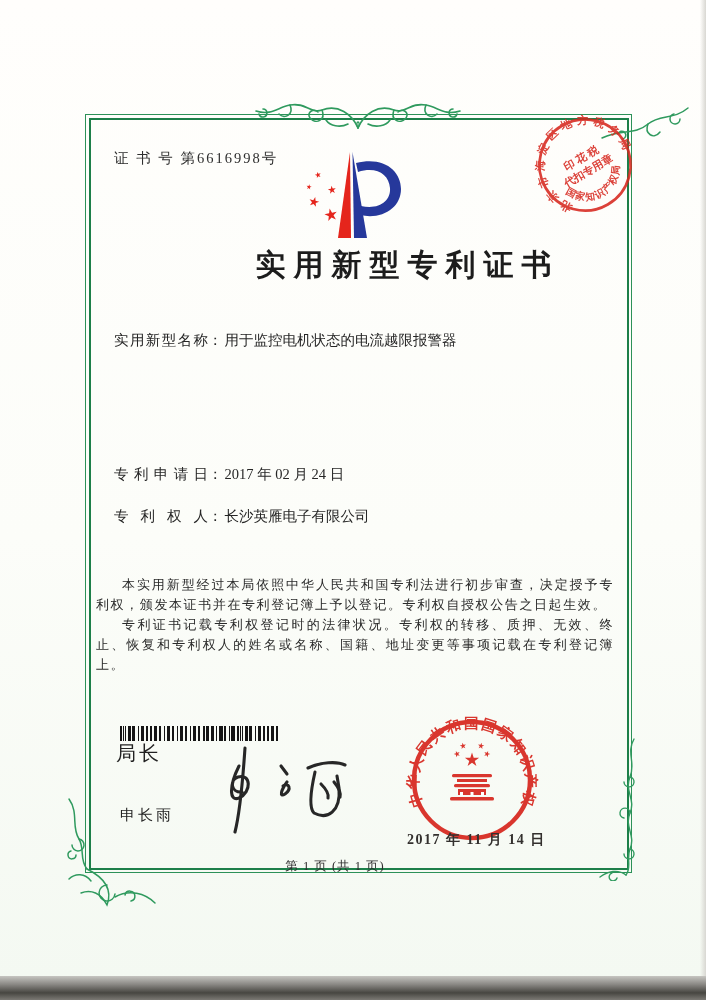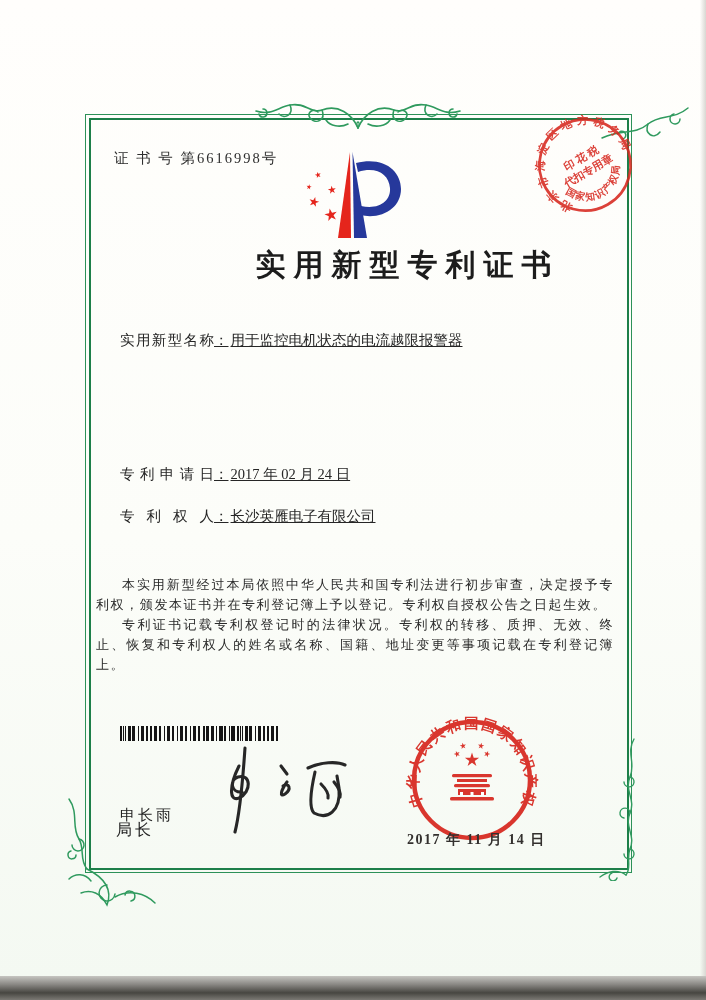--- a/index.html
+++ b/index.html
@@ -19,7 +19,7 @@
   .logo{position:absolute;left:288px;top:149px;width:130px;height:96px;}
   .title{position:absolute;left:85px;top:245px;width:645px;text-align:center;
         font-size:30px;font-weight:bold;color:#1c1c1c;letter-spacing:8px;}
-  .field-row{position:absolute;left:120px;font-size:14.5px;color:#262626;white-space:nowrap;text-decoration:underline;}
+  .field-row{position:absolute;left:114px;font-size:14.5px;color:#262626;white-space:nowrap;}
   .field-label{display:inline-block;width:94px;text-align:justify;text-align-last:justify;}
   .field-colon{margin-right:2px;}
   .paras{position:absolute;left:96px;top:575px;width:518px;font-size:13px;

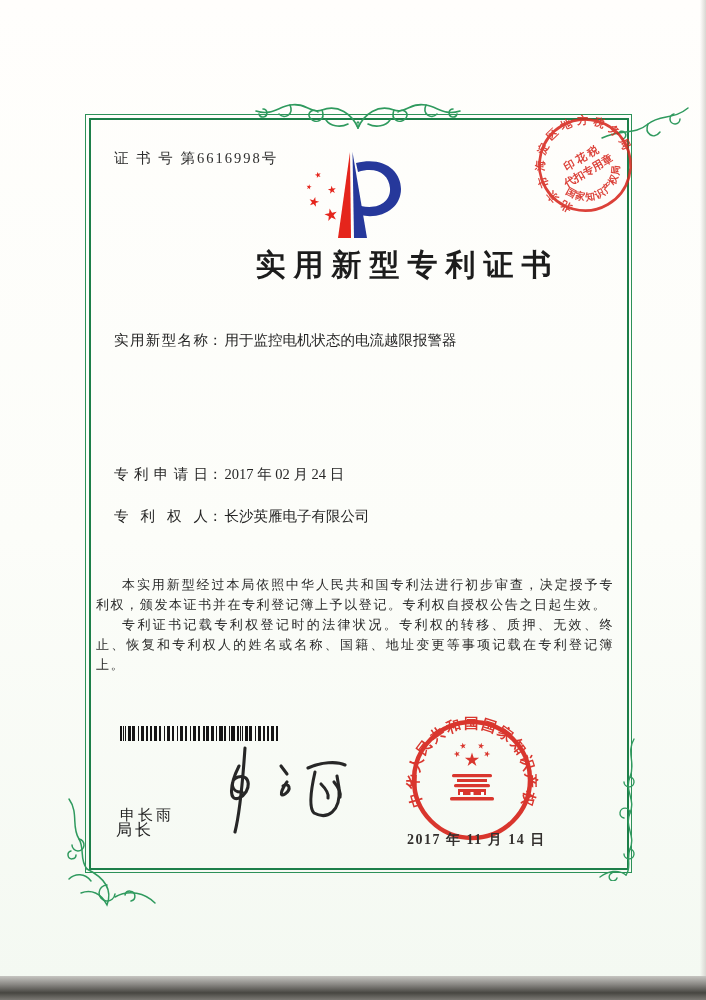--- a/index.html
+++ b/index.html
@@ -29,7 +29,7 @@
         background:
          repeating-linear-gradient(90deg,#151515 0 2px,transparent 2px 5px,#151515 5px 6px,transparent 6px 8px,#151515 8px 11px,transparent 11px 13px),
          repeating-linear-gradient(90deg,transparent 0 3px,#151515 3px 4px,transparent 4px 9px);}
-  .director-title{position:absolute;left:116px;top:820px;font-size:16px;color:#222;letter-spacing:3px;font-family:"Liberation Sans","DejaVu Sans",sans-serif;}
+  .director-title{position:absolute;left:116px;top:740px;font-size:20px;color:#222;letter-spacing:3px;font-family:"Liberation Sans","DejaVu Sans",sans-serif;}
   .director-name{position:absolute;left:120px;top:806px;font-size:15px;color:#222;letter-spacing:3px;font-family:"Liberation Sans","DejaVu Sans",sans-serif;}
   .signature{position:absolute;left:205px;top:736px;width:165px;height:105px;}
   .seal-main{position:absolute;left:400px;top:712px;width:144px;height:140px;opacity:.93;}

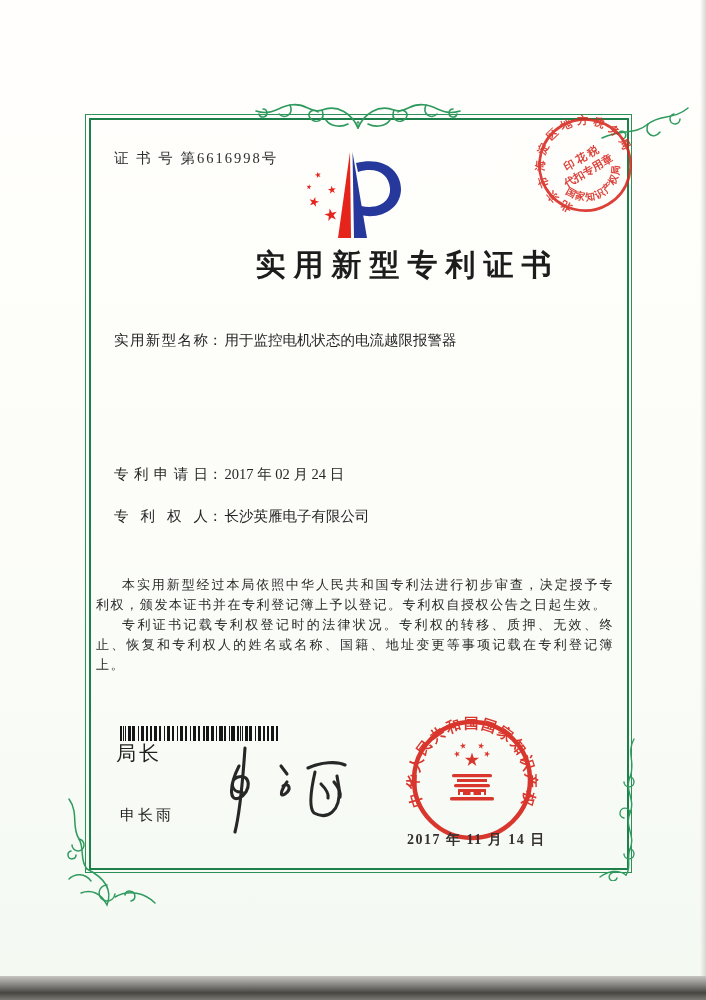--- a/index.html
+++ b/index.html
@@ -218,6 +218,7 @@
       </g>
     </svg>
 
+    <div class="footer">第 1 页 (共 1 页)</div>
   </div>
 
   <div class="edge-right"></div>

